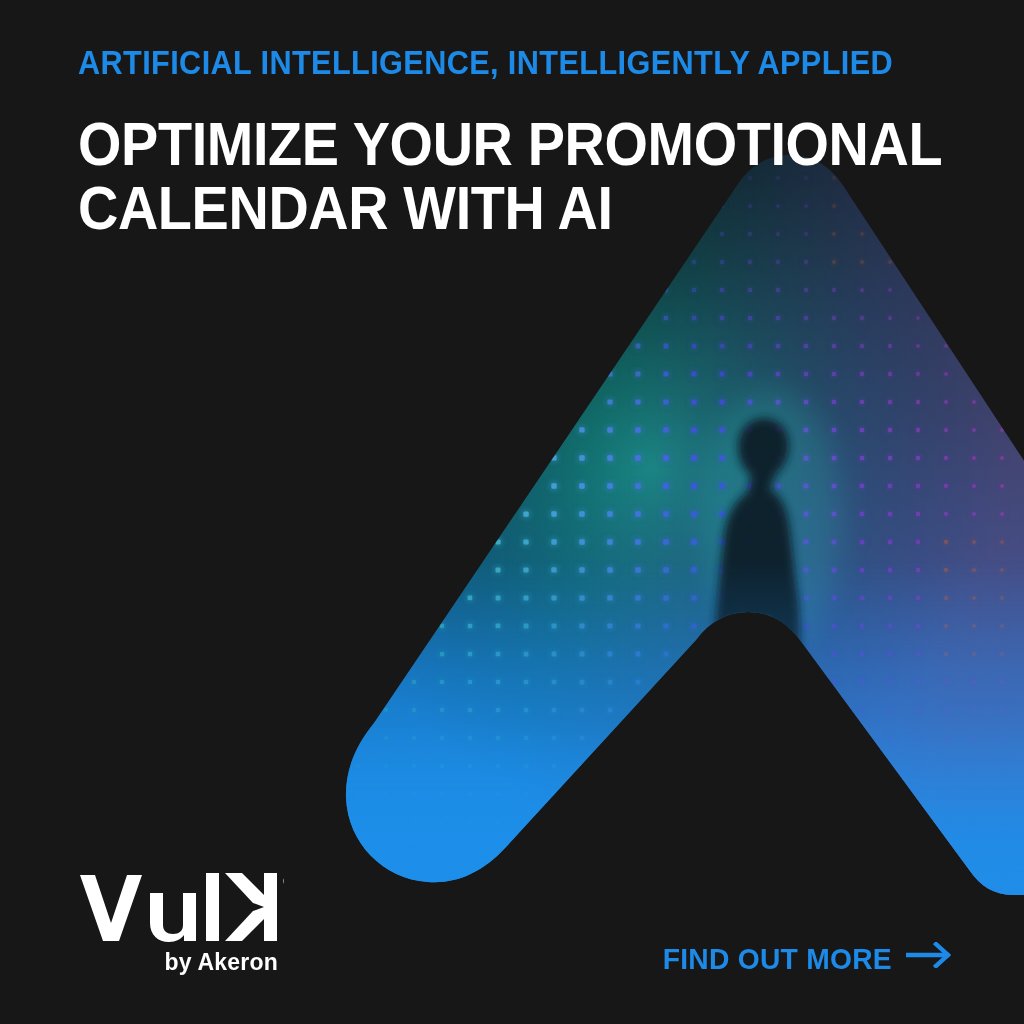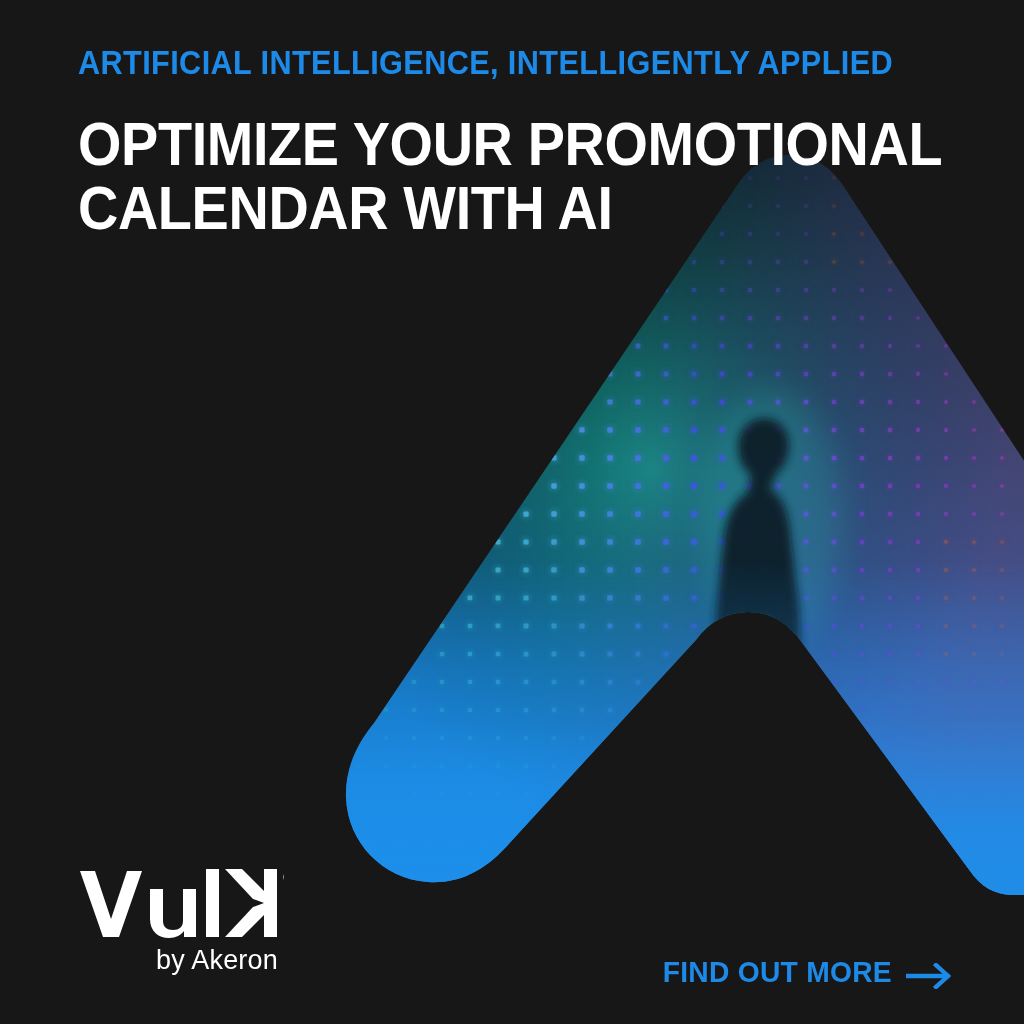--- a/index.html
+++ b/index.html
@@ -77,8 +77,8 @@
     text-align: right;
     width: 200px;
     margin-top: 4px;
-    font-size: 27px;
-    font-weight: 400;
+    font-size: 23px;
+    font-weight: 700;
     letter-spacing: 0.2px;
     color: #ffffff;
   }

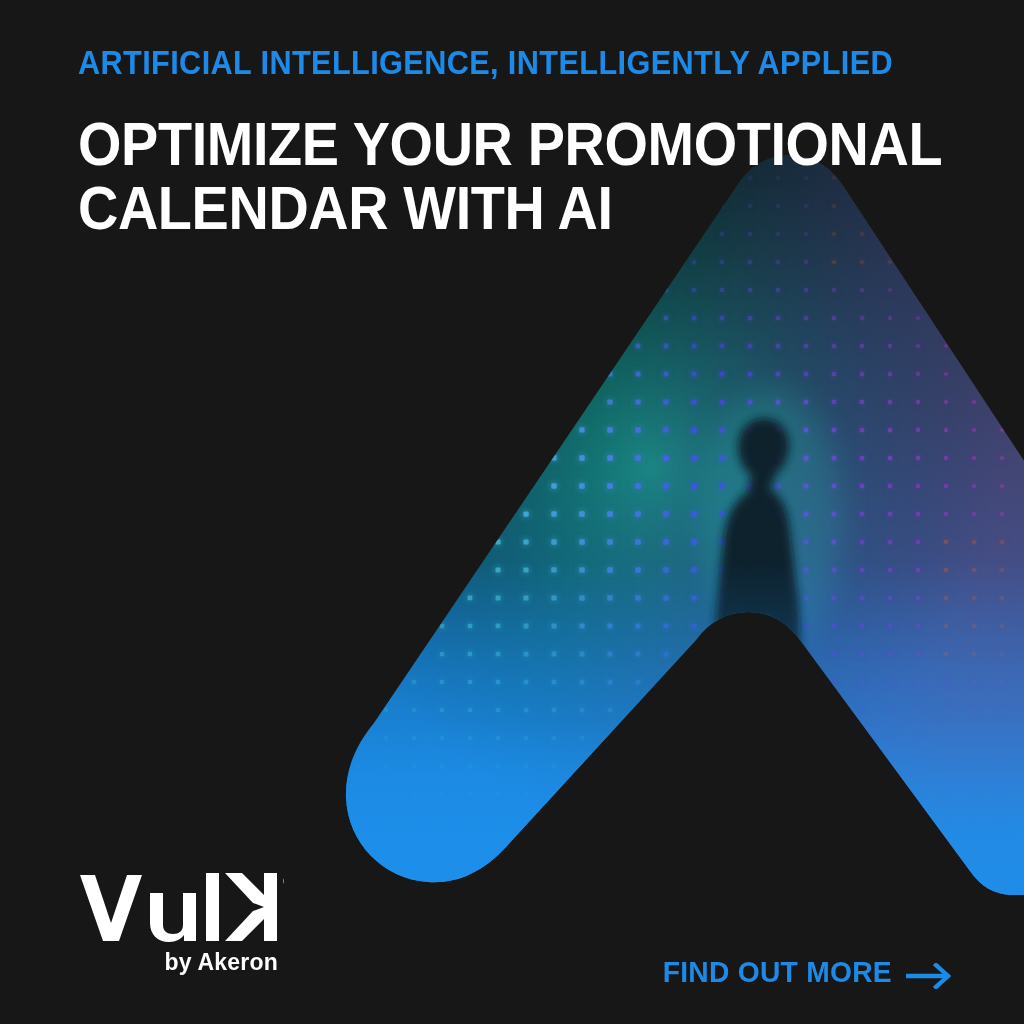--- a/index.html
+++ b/index.html
@@ -87,9 +87,9 @@
   .cta {
     position: absolute;
     right: 78px;
-    bottom: 35px;
+    bottom: 48px;
     display: flex;
-    align-items: flex-end;
+    align-items: flex-start;
     gap: 14px;
     cursor: pointer;
     text-decoration: none;

